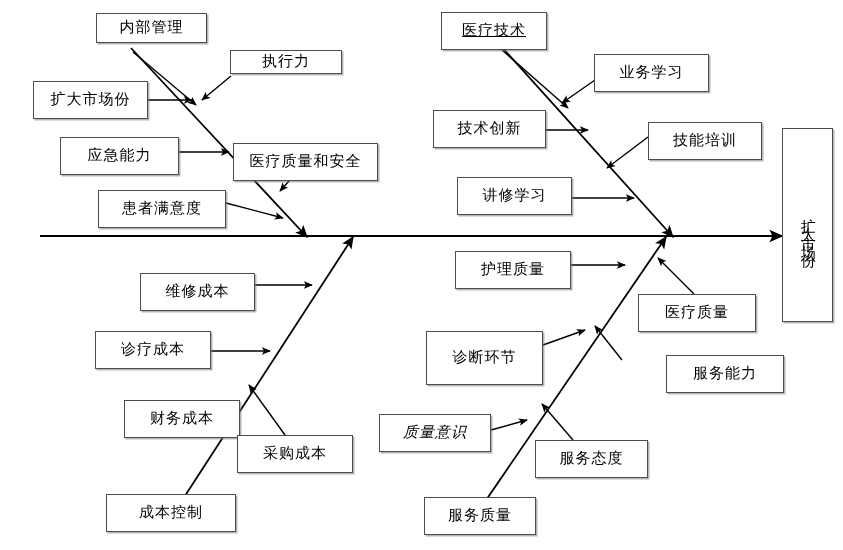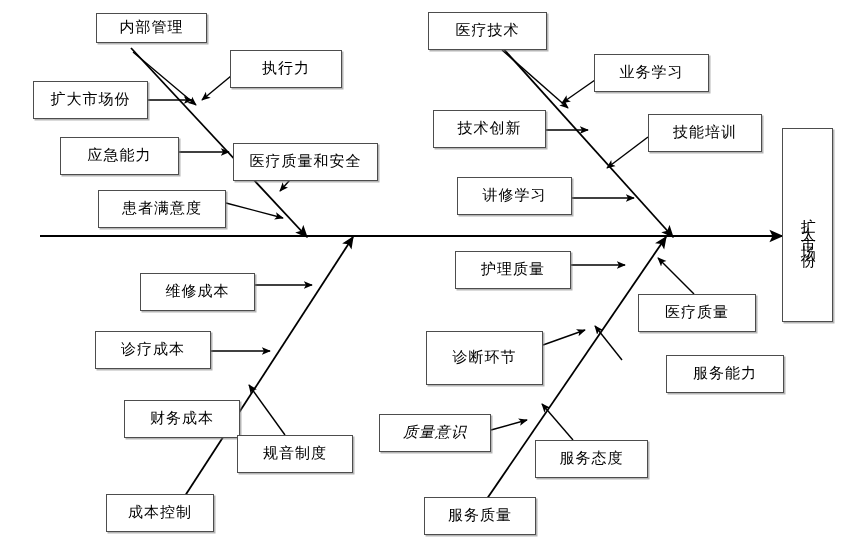--- a/index.html
+++ b/index.html
@@ -104,7 +104,7 @@
       <div class="node" style="left: 233px; top: 123px; width: 145px; height: 38px; margin-top: 20px;">医疗质量和安全</div>
       <div class="node" style="left: 60px; top: 137px; width: 119px; height: 38px;">应急能力</div>
       <div class="node" style="left: 98px; top: 190px; width: 128px; height: 38px;">患者满意度</div>
-      <div class="node" style="left: 428px; top: 12px; width: 119px; height: 38px;">医疗技术</div>
+      <div class="node" style="left: 441px; top: 12px; width: 106px; height: 38px; text-decoration: underline;">医疗技术</div>
       <div class="node" style="left: 594px; top: 54px; width: 115px; height: 38px;">业务学习</div>
       <div class="node" style="left: 433px; top: 110px; width: 113px; height: 38px;">技术创新</div>
       <div class="node" style="left: 648px; top: 114px; width: 114px; height: 38px;">技能培训</div>

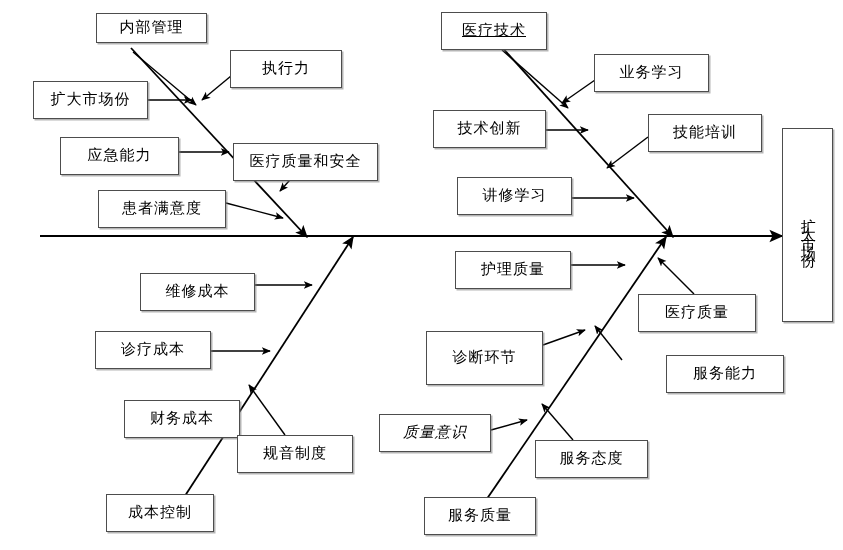--- a/index.html
+++ b/index.html
@@ -99,7 +99,7 @@
 
   <div id="nodes-layer">
       <div class="node" style="left: 96px; top: 13px; width: 111px; height: 30px;">内部管理</div>
-      <div class="node" style="left: 230px; top: 50px; width: 112px; height: 38px;">执行力</div>
+      <div class="node" style="left: 230px; top: 50px; width: 112px; height: 24px;">执行力</div>
       <div class="node" style="left: 33px; top: 81px; width: 115px; height: 38px;">扩大市场份</div>
       <div class="node" style="left: 233px; top: 123px; width: 145px; height: 38px; margin-top: 20px;">医疗质量和安全</div>
       <div class="node" style="left: 60px; top: 137px; width: 119px; height: 38px;">应急能力</div>

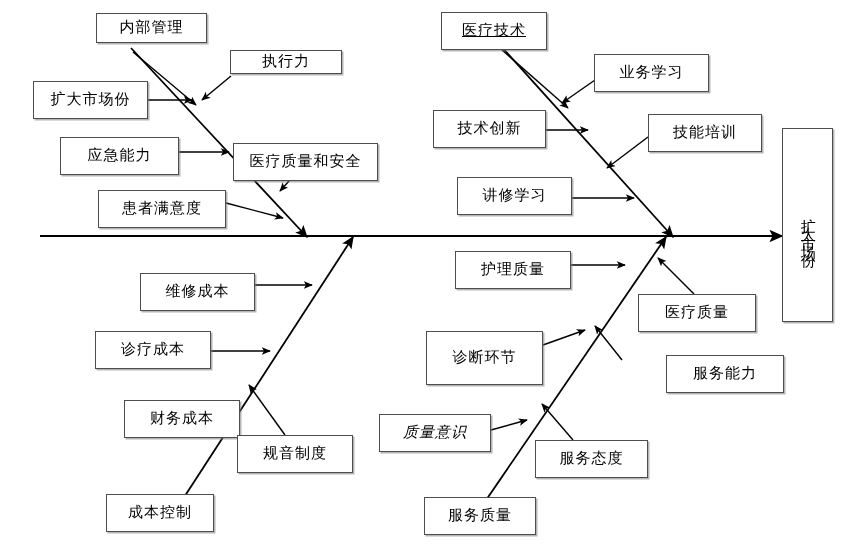--- a/index.html
+++ b/index.html
@@ -107,7 +107,7 @@
       <div class="node" style="left: 441px; top: 12px; width: 106px; height: 38px; text-decoration: underline;">医疗技术</div>
       <div class="node" style="left: 594px; top: 54px; width: 115px; height: 38px;">业务学习</div>
       <div class="node" style="left: 433px; top: 110px; width: 113px; height: 38px;">技术创新</div>
-      <div class="node" style="left: 648px; top: 114px; width: 114px; height: 38px;">技能培训</div>
+      <div class="node" style="left: 648px; top: 122px; width: 114px; height: 38px;">技能培训</div>
       <div class="node" style="left: 457px; top: 177px; width: 115px; height: 38px;">讲修学习</div>
       <div class="node" style="left: 140px; top: 273px; width: 115px; height: 38px;">维修成本</div>
       <div class="node" style="left: 95px; top: 331px; width: 116px; height: 38px;">诊疗成本</div>

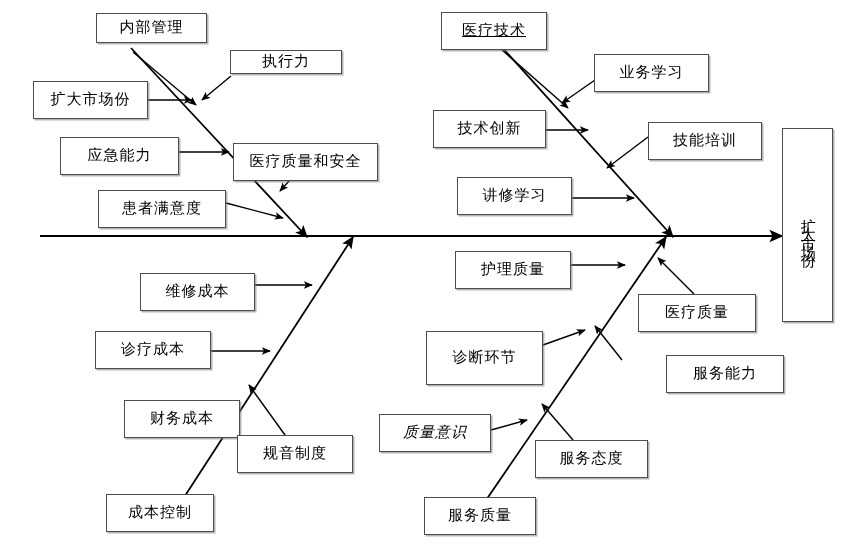--- a/index.html
+++ b/index.html
@@ -112,7 +112,7 @@
       <div class="node" style="left: 140px; top: 273px; width: 115px; height: 38px;">维修成本</div>
       <div class="node" style="left: 95px; top: 331px; width: 116px; height: 38px;">诊疗成本</div>
       <div class="node" style="left: 78px; top: 400px; width: 116px; height: 38px; margin-left: 46px;">财务成本</div>
-      <div class="node" style="left: 237px; top: 435px; width: 116px; height: 38px;">规音制度</div>
+      <div class="node" style="left: 237px; top: 435px; width: 116px; height: 38px;">采购成本</div>
       <div class="node" style="left: 106px; top: 494px; width: 108px; height: 38px;">成本控制</div>
       <div class="node" style="left: 455px; top: 251px; width: 116px; height: 38px;">护理质量</div>
       <div class="node" style="left: 638px; top: 294px; width: 118px; height: 38px;">医疗质量</div>

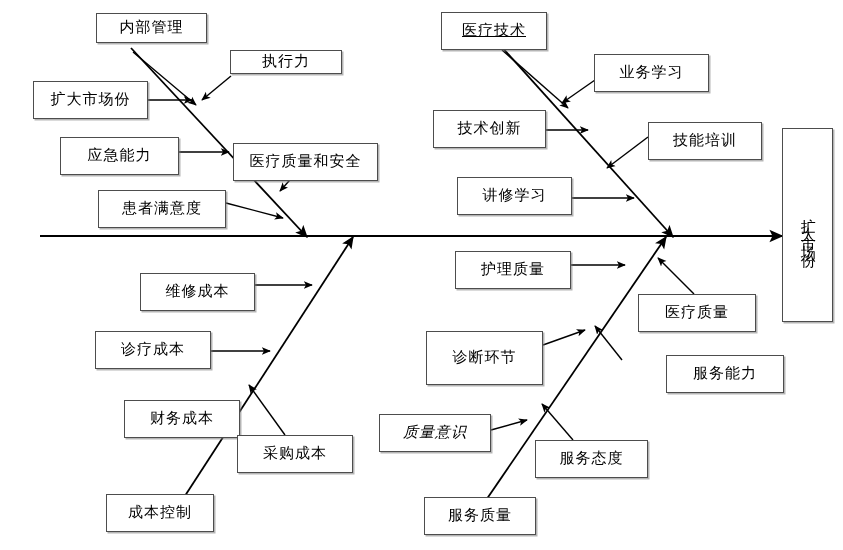--- a/index.html
+++ b/index.html
@@ -113,7 +113,7 @@
       <div class="node" style="left: 95px; top: 331px; width: 116px; height: 38px;">诊疗成本</div>
       <div class="node" style="left: 78px; top: 400px; width: 116px; height: 38px; margin-left: 46px;">财务成本</div>
       <div class="node" style="left: 237px; top: 435px; width: 116px; height: 38px;">采购成本</div>
-      <div class="node" style="left: 106px; top: 494px; width: 108px; height: 38px;">成本控制</div>
+      <div class="node" style="left: 106px; top: 494px; width: 130px; height: 38px;">成本控制</div>
       <div class="node" style="left: 455px; top: 251px; width: 116px; height: 38px;">护理质量</div>
       <div class="node" style="left: 638px; top: 294px; width: 118px; height: 38px;">医疗质量</div>
       <div class="node" style="left: 426px; top: 331px; width: 117px; height: 54px;">诊断环节</div>

